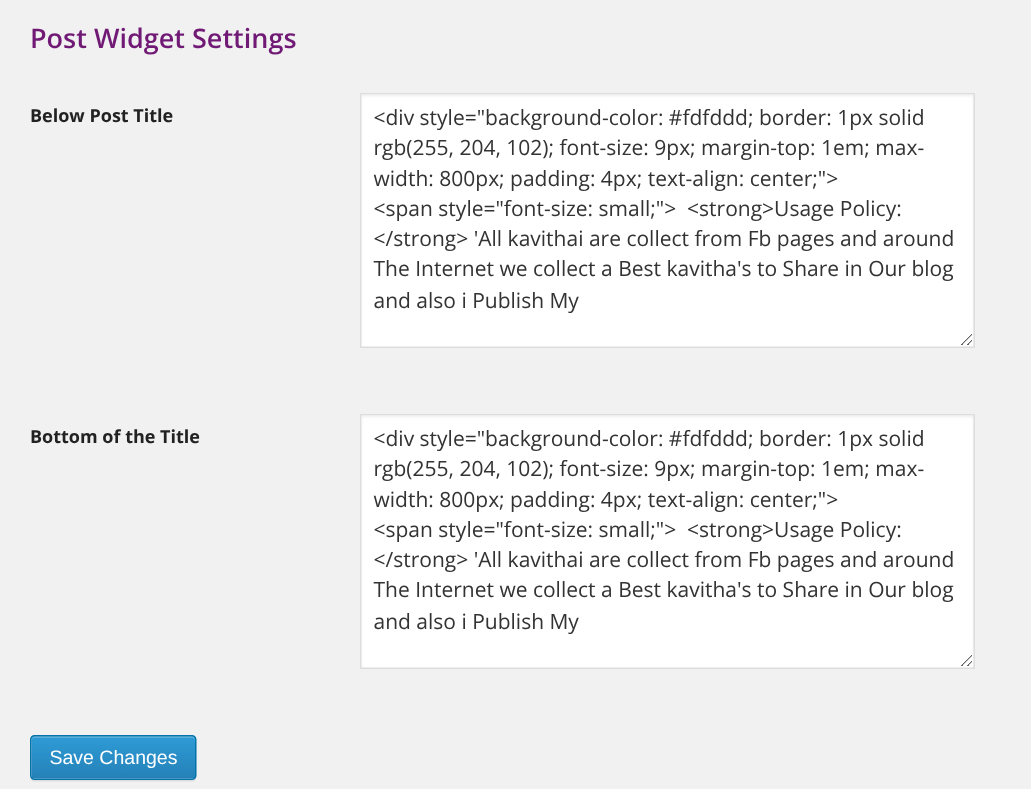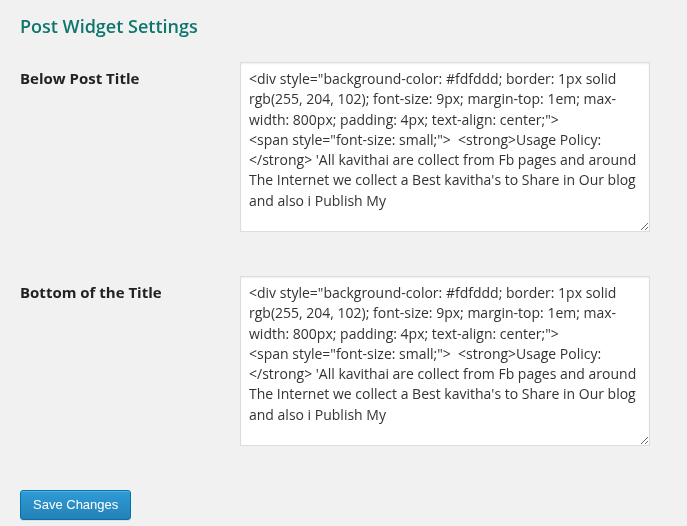--- a/index.html
+++ b/index.html
@@ -20,7 +20,7 @@
     font-size: 18px;
     font-weight: 600;
     margin: 4px 0 24px 0;
-    color: #0f766e;
+    color: #701a75;
   }
   .form-row {
     display: flex;

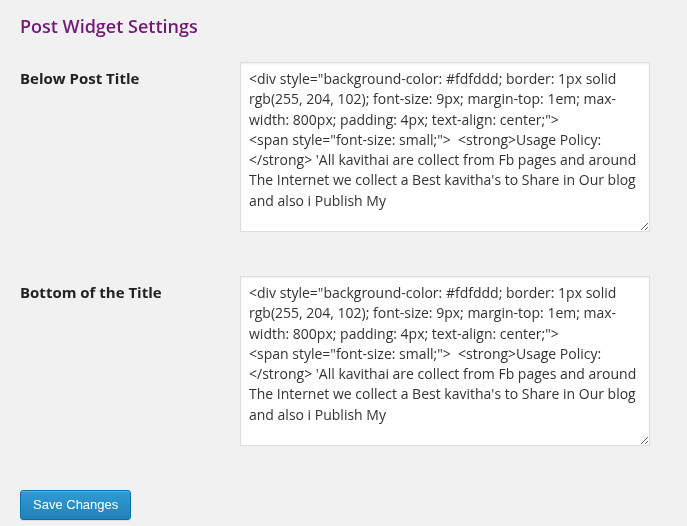--- a/index.html
+++ b/index.html
@@ -31,7 +31,7 @@
     width: 220px;
     flex: 0 0 220px;
     font-weight: 700;
-    font-size: 15px;
+    font-size: 12px;
     color: #222;
     padding-top: 6px;
   }

